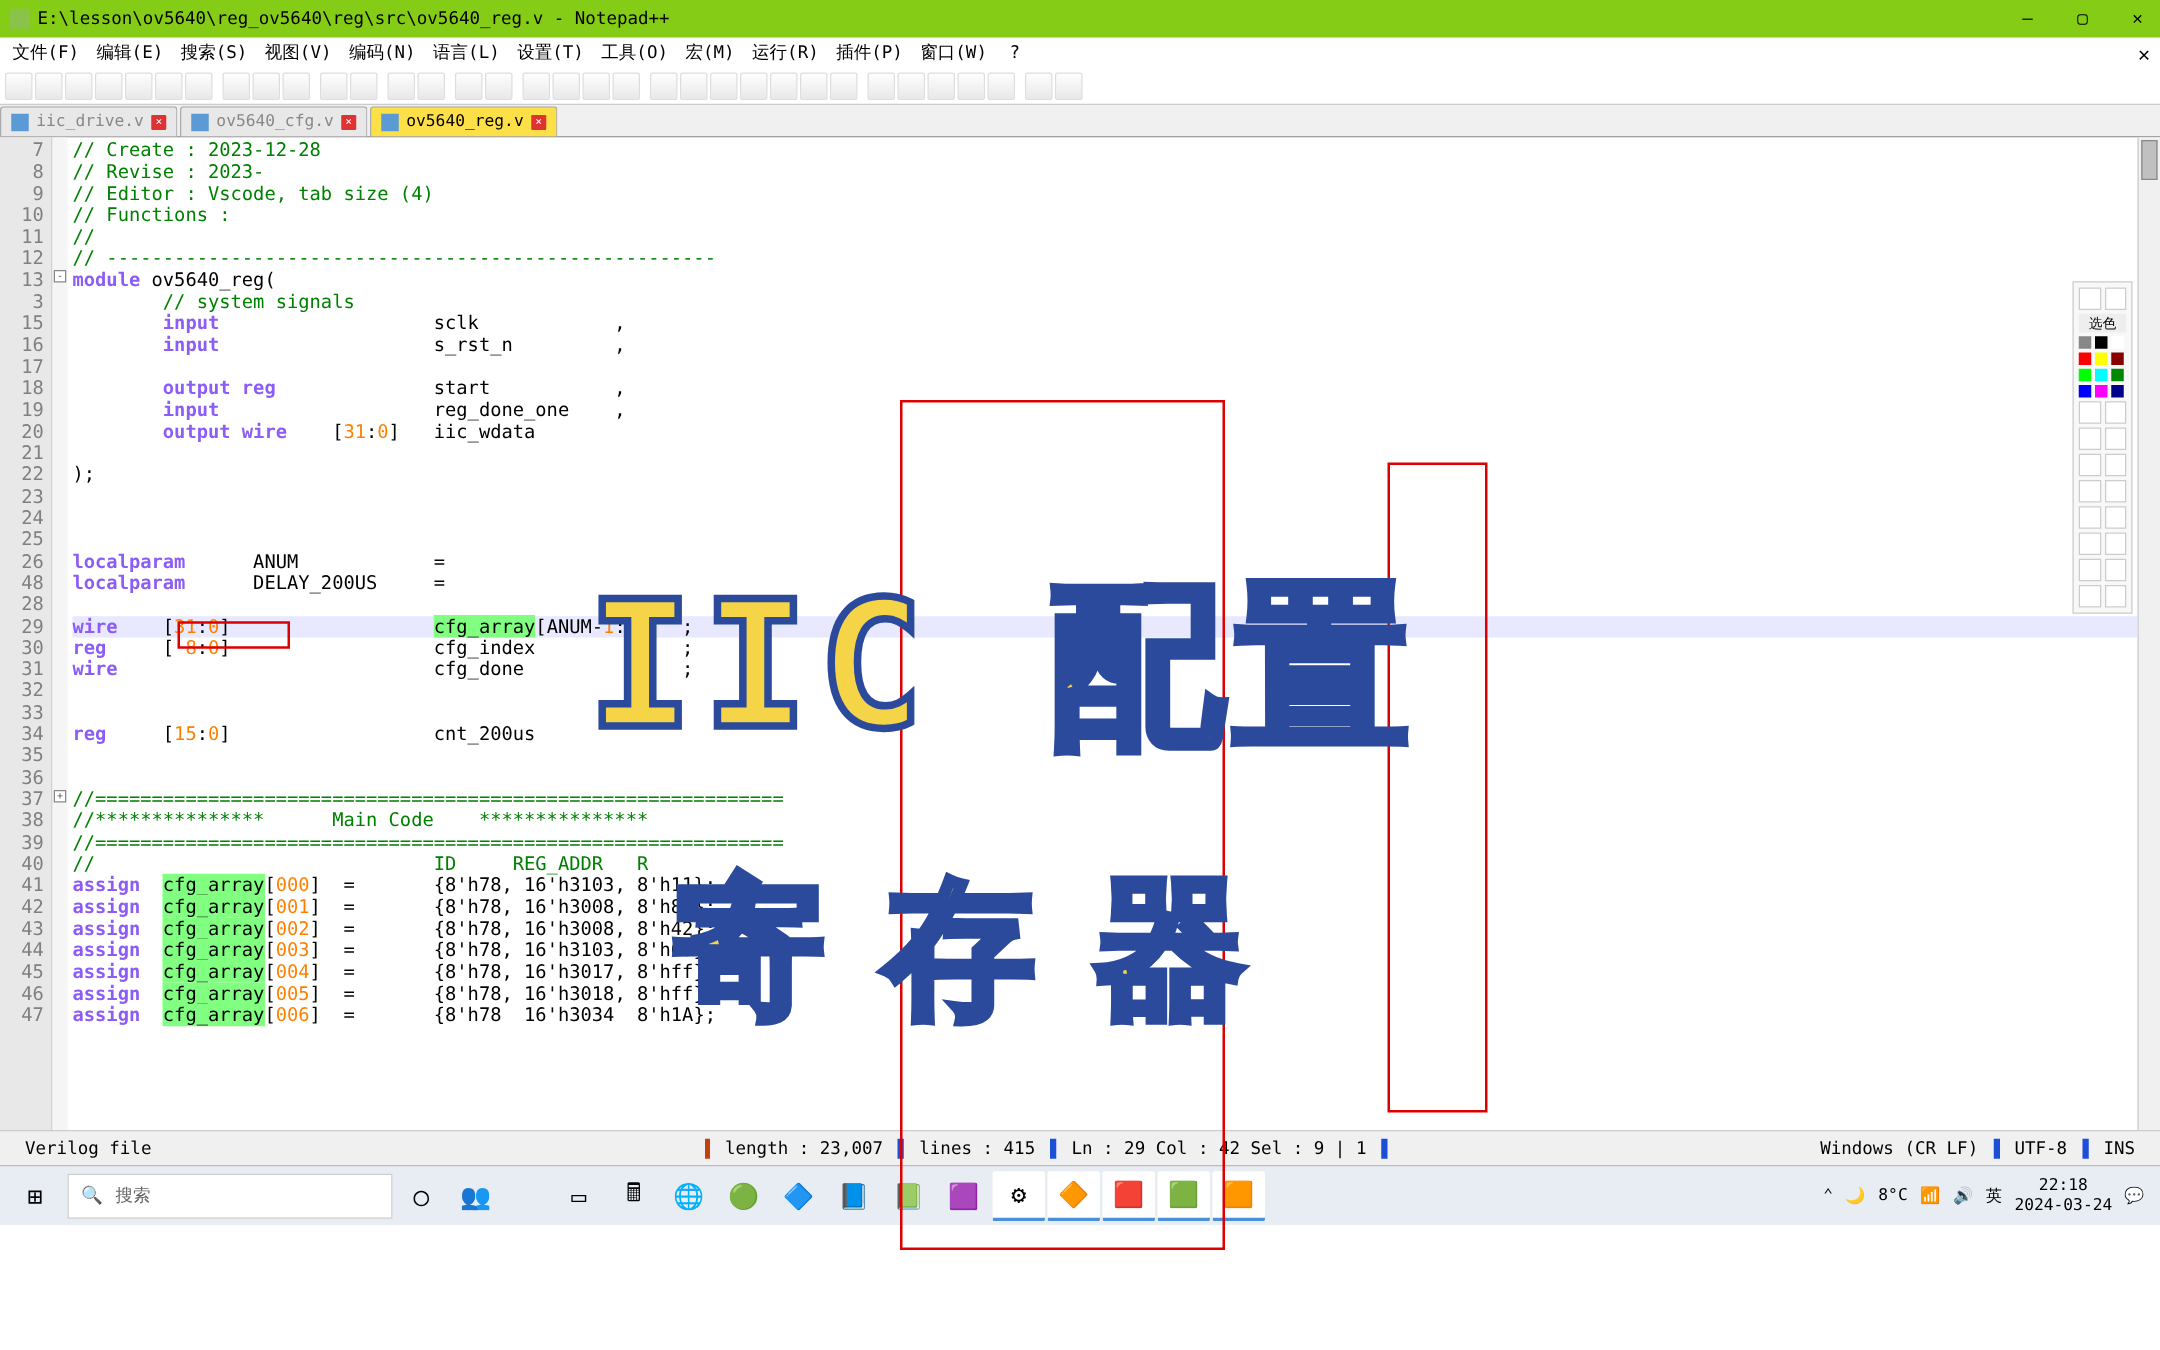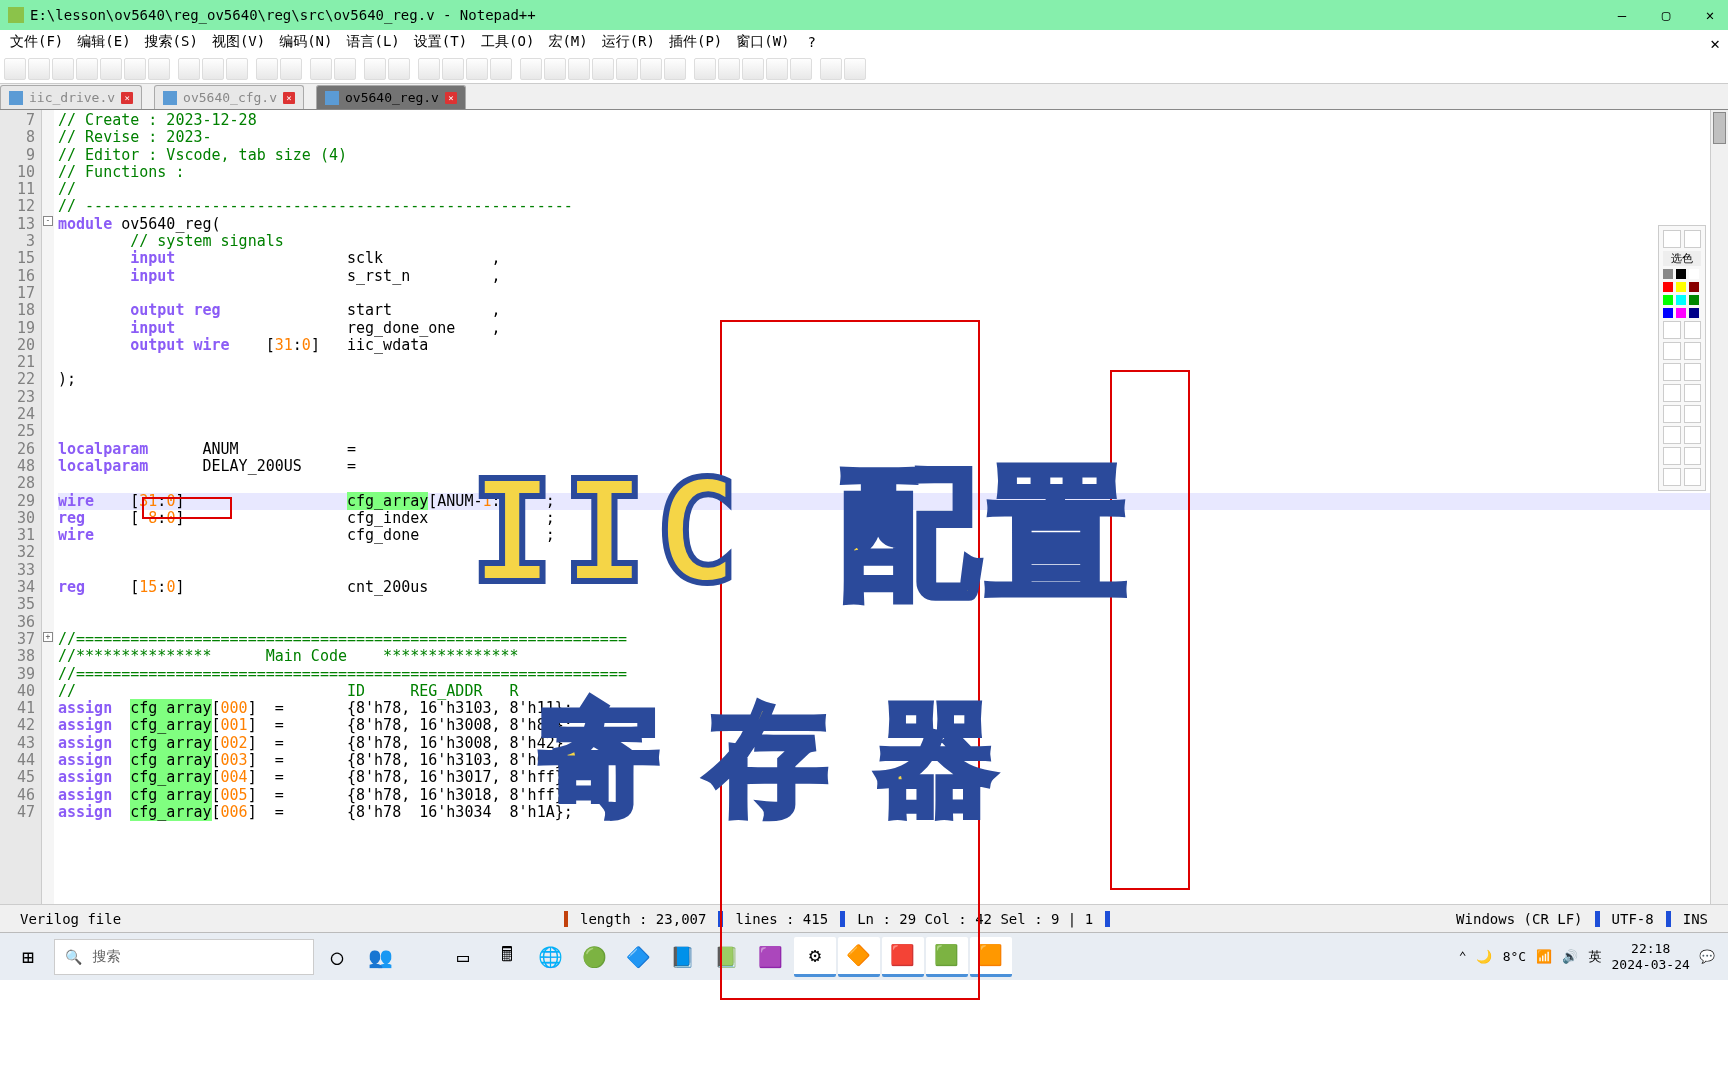--- a/index.html
+++ b/index.html
@@ -4,7 +4,7 @@
 <style>
 *{margin:0;padding:0;box-sizing:border-box;font-family:"Microsoft YaHei",Consolas,monospace}
 body{background:#fff;width:1728px;height:1080px;overflow:hidden;position:relative;font-size:14px}
-.titlebar{height:30px;display:flex;align-items:center;padding:0 8px;background:#86efac}
+.titlebar{height:30px;display:flex;align-items:center;padding:0 8px;background:#84cc16}
 .title-icon{width:16px;height:16px;background:#8bc34a;margin-right:6px}
 .title-text{flex:1;font-size:14px}
 .win-btns{display:flex;gap:24px;margin-left:auto}

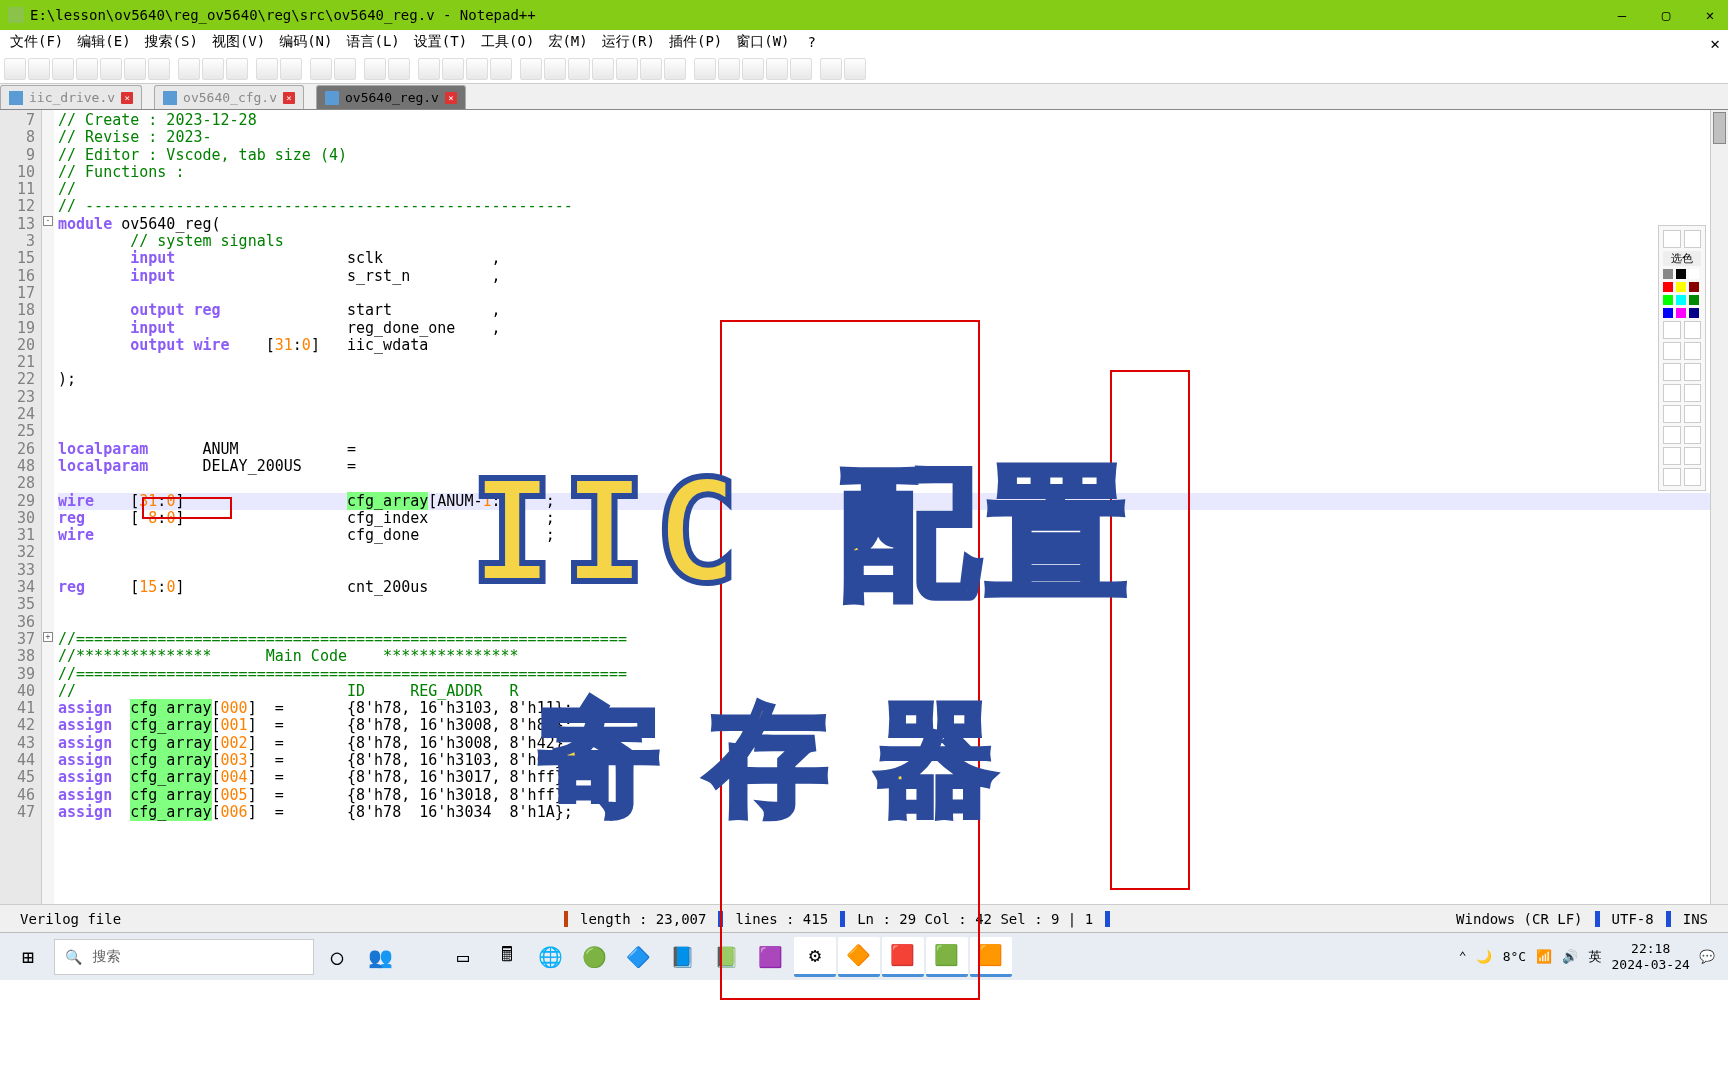--- a/index.html
+++ b/index.html
@@ -17,7 +17,7 @@
 .tb-btn{width:22px;height:22px;border:1px solid #ddd;background:linear-gradient(#fefefe,#e8e8e8);border-radius:2px}
 .tb-sep{width:4px}
 .tabs{height:26px;display:flex;align-items:flex-end;background:#f0f0f0;border-bottom:1px solid #888}
-.tab{height:24px;display:flex;align-items:center;padding:0 8px;gap:6px;background:#e8e8e8;border:1px solid #aaa;border-bottom:none;margin-right:12px;border-radius:3px 3px 0 0;font-size:13px;color:#888}
+.tab{height:24px;display:flex;align-items:center;padding:0 8px;gap:6px;background:#e8e8e8;border:1px solid #aaa;border-bottom:none;margin-right:2px;border-radius:3px 3px 0 0;font-size:13px;color:#888}
 .tab.active{background:#737373;color:#000}
 .tab-icon{width:14px;height:14px;background:#5b9bd5}
 .tab-close{width:12px;height:12px;background:#d33;color:#fff;font-size:9px;display:flex;align-items:center;justify-content:center;border-radius:1px}

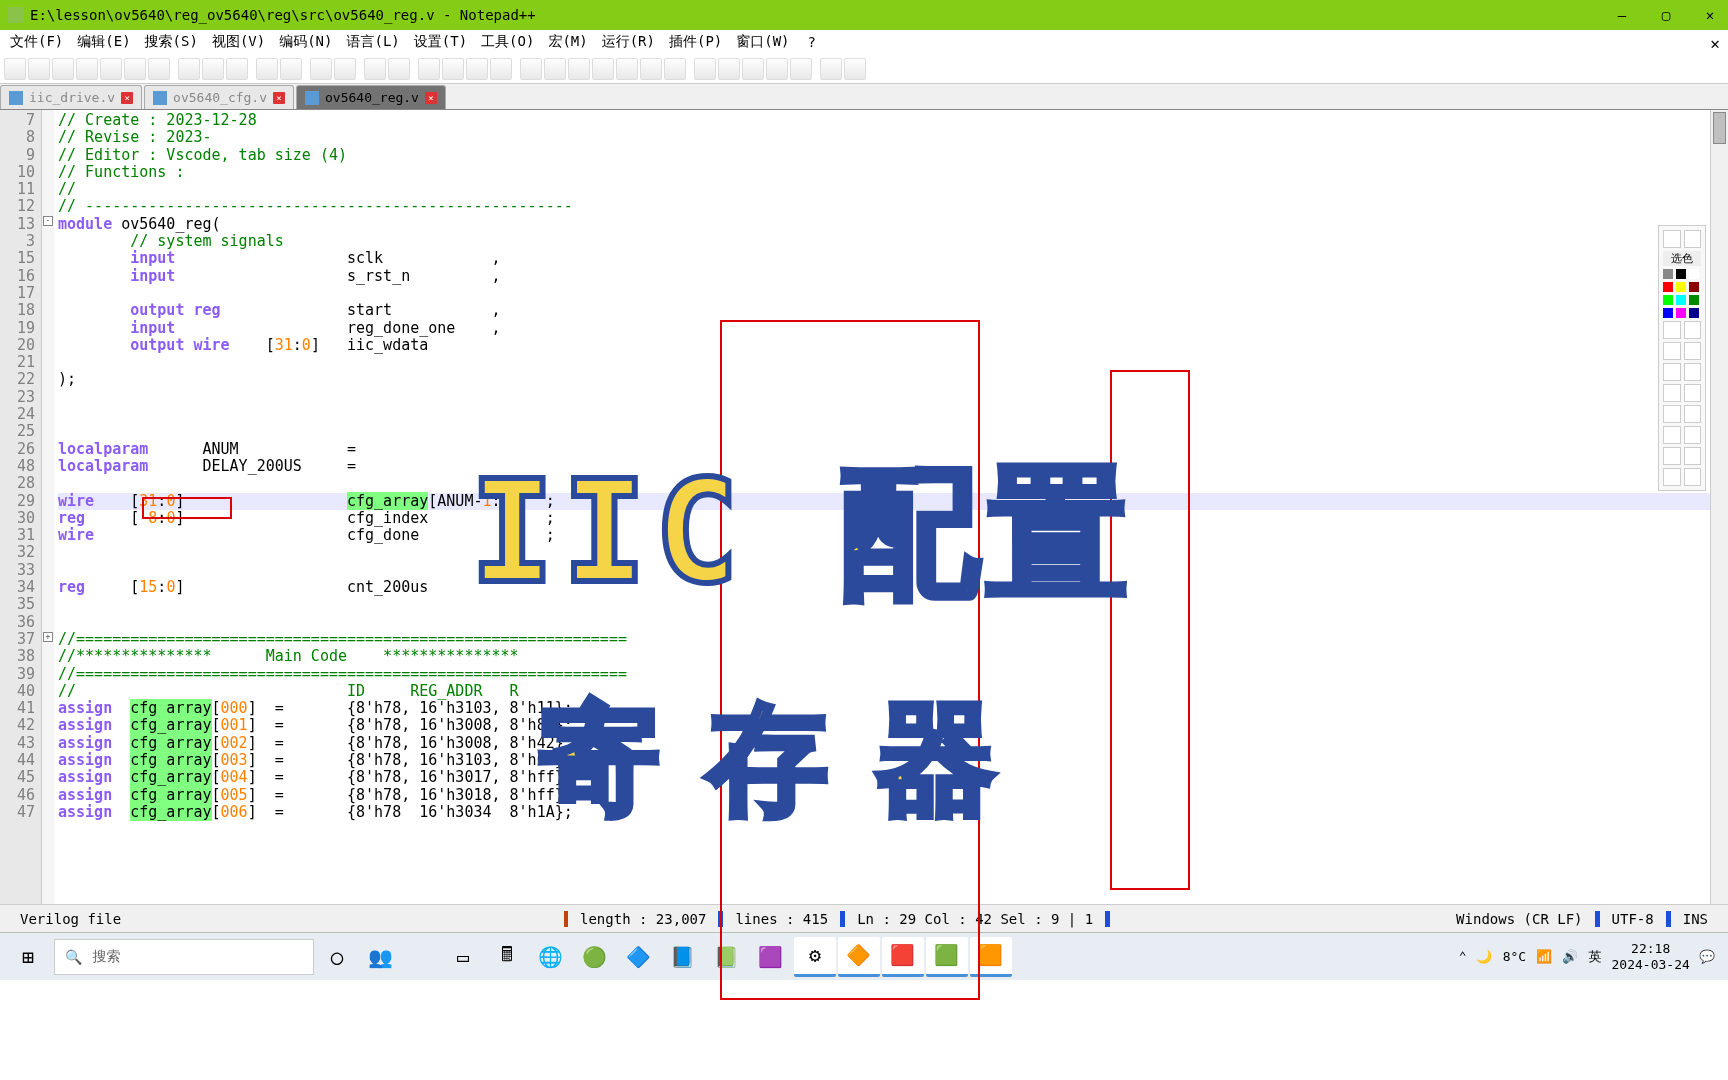--- a/index.html
+++ b/index.html
@@ -18,7 +18,7 @@
 .tb-sep{width:4px}
 .tabs{height:26px;display:flex;align-items:flex-end;background:#f0f0f0;border-bottom:1px solid #888}
 .tab{height:24px;display:flex;align-items:center;padding:0 8px;gap:6px;background:#e8e8e8;border:1px solid #aaa;border-bottom:none;margin-right:2px;border-radius:3px 3px 0 0;font-size:13px;color:#888}
-.tab.active{background:#737373;color:#000}
+.tab.active{background:#fde047;color:#000}
 .tab-icon{width:14px;height:14px;background:#5b9bd5}
 .tab-close{width:12px;height:12px;background:#d33;color:#fff;font-size:9px;display:flex;align-items:center;justify-content:center;border-radius:1px}
 .editor-area{position:relative;height:794px;display:flex;background:#fff}

